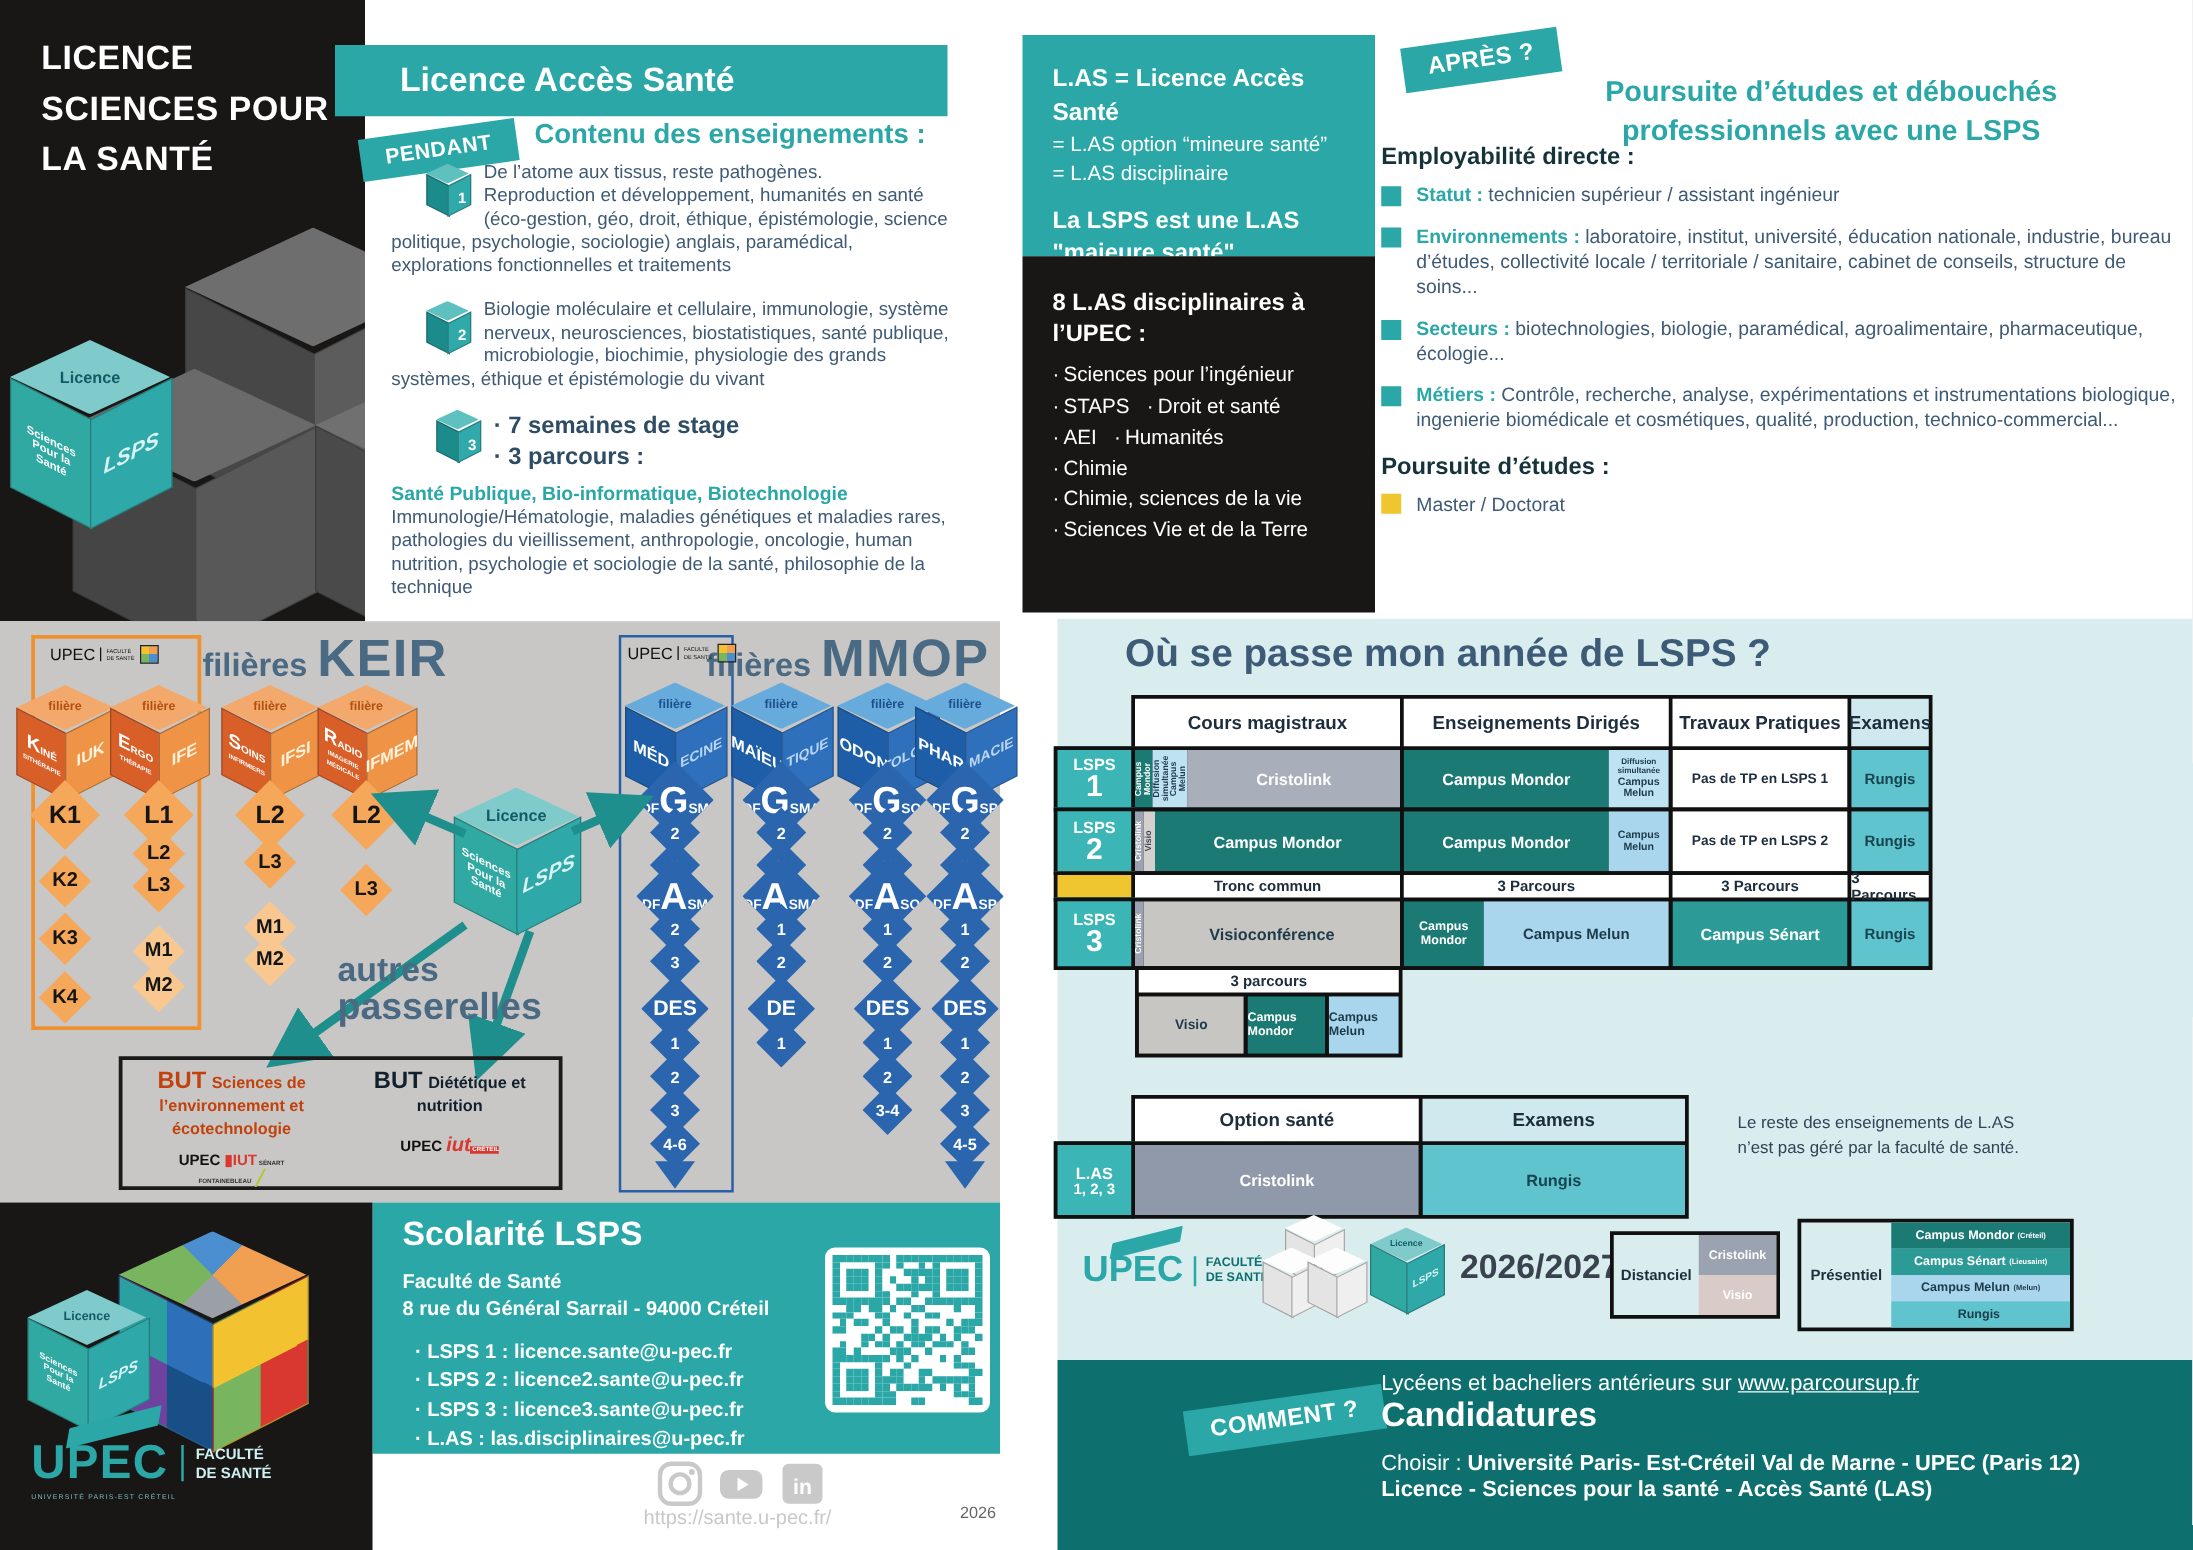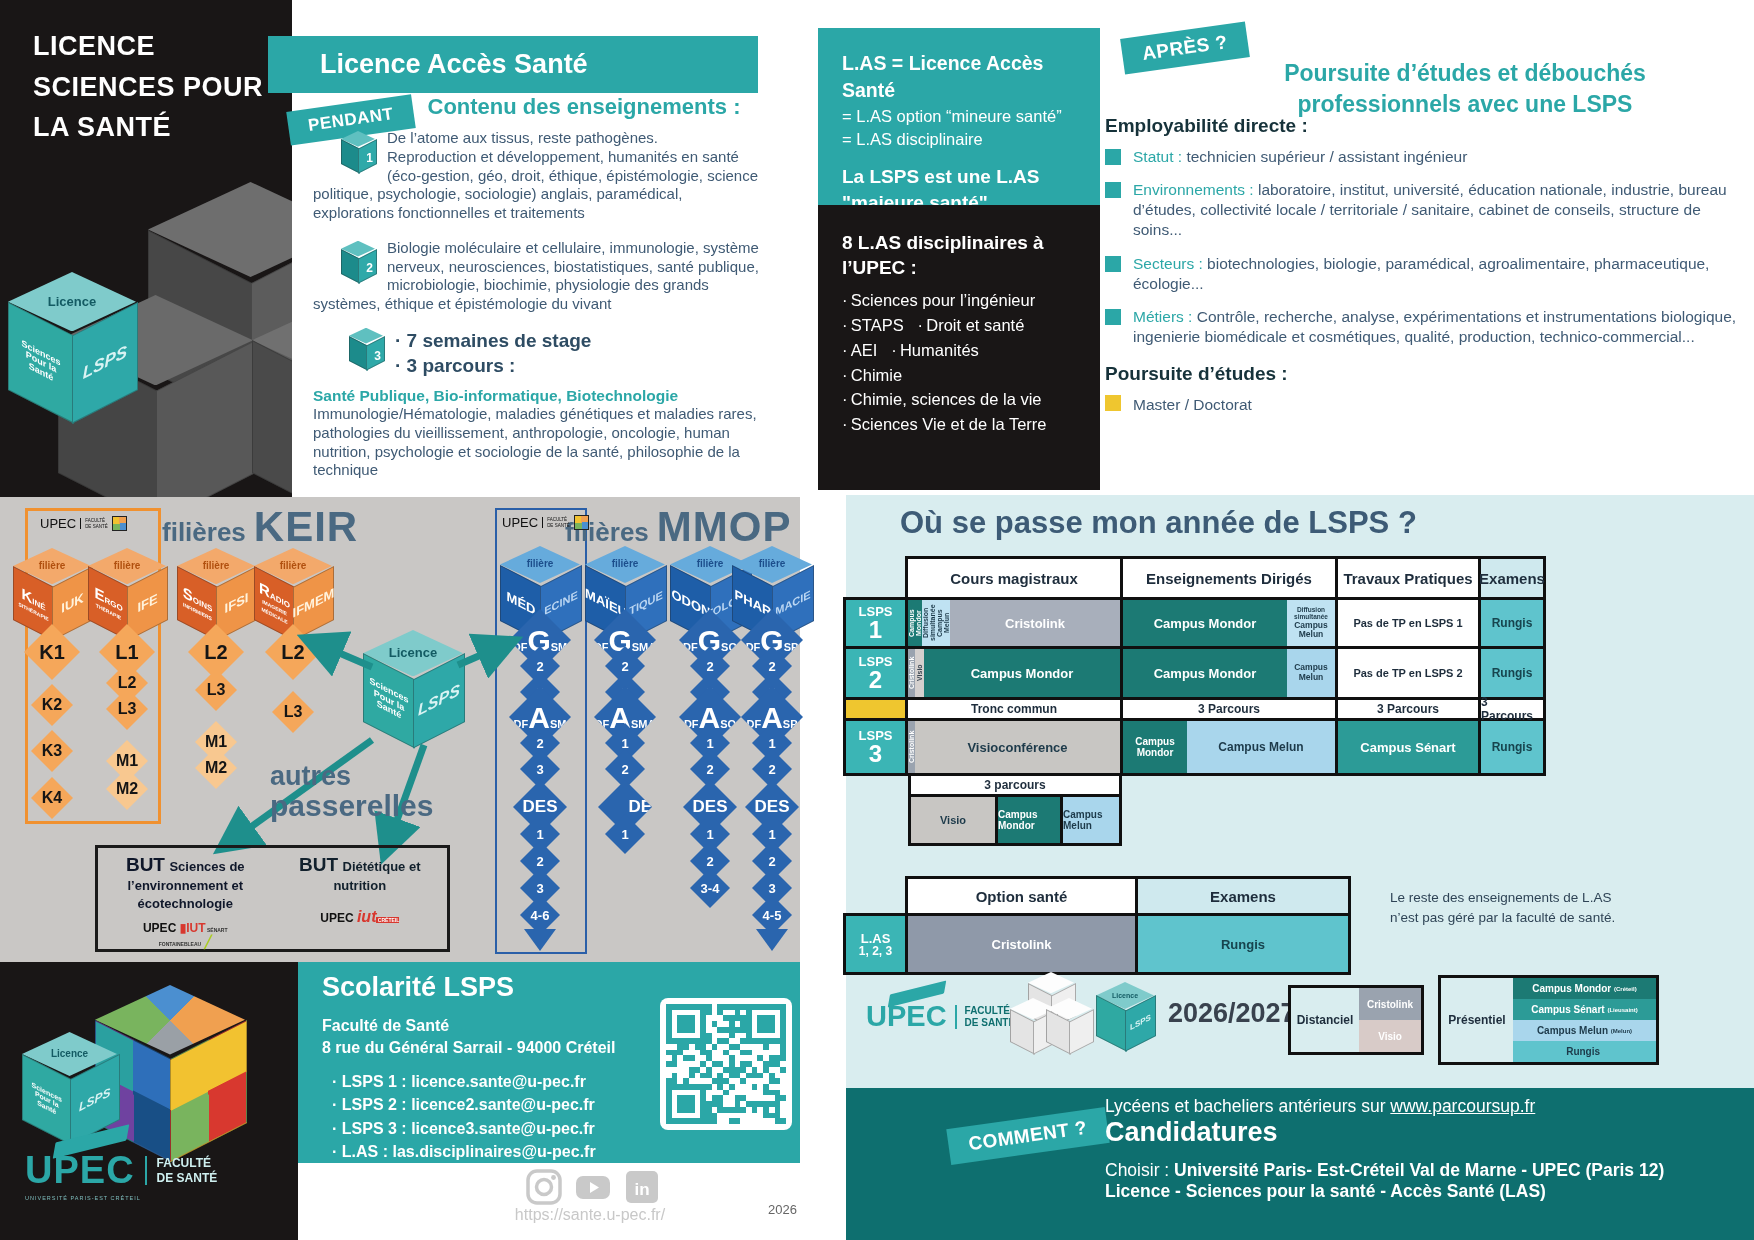--- a/index.html
+++ b/index.html
@@ -34,7 +34,7 @@
        font-size:12px;color:#1e2d3c}
   .sq{display:inline-block;width:16px;height:16px;background:var(--teal);margin-right:12px;flex:none}
   .emp{display:flex;margin-bottom:13px;font-size:15.5px;line-height:1.3}
-  .emp b.lab{color:var(--teal);font-weight:normal}
+  .emp b.lab{color:var(--teal);font-weight:bold}
   h3.rt{font-size:19px;color:#16323A;margin:0 0 10px 0}
   .legend{position:absolute;border:3px solid #101010;display:flex;background:var(--panelblue)}
   .legend .llab{display:flex;align-items:center;justify-content:center;font-weight:bold;

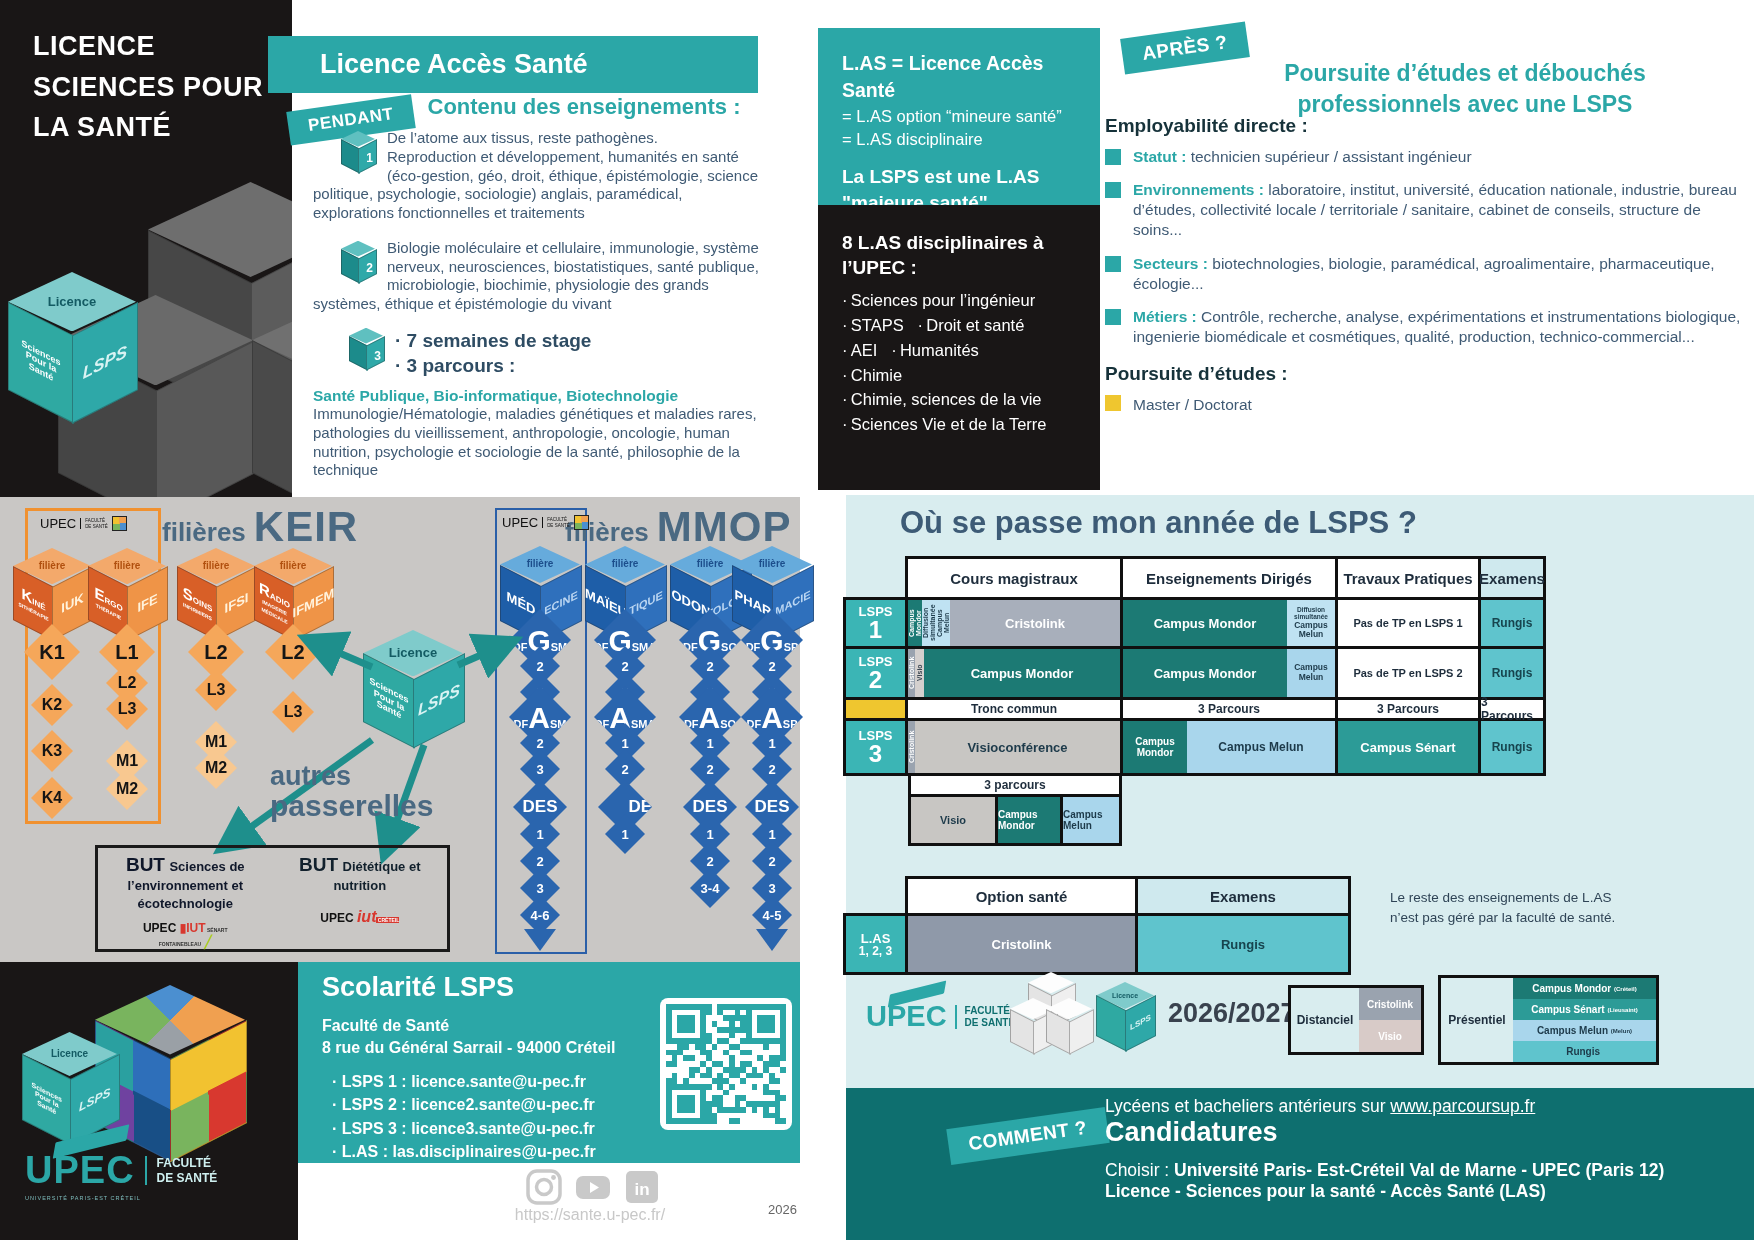--- a/index.html
+++ b/index.html
@@ -250,7 +250,7 @@
       </div>
       <div class="abs dia" style="left: 605px; top: 723px; width: 40px; height: 40px; background: rgb(42, 101, 174); font-size: 13px; color: rgb(255, 255, 255);">1</div>
       <div class="abs dia" style="left: 605px; top: 749px; width: 40px; height: 40px; background: rgb(42, 101, 174); font-size: 13px; color: rgb(255, 255, 255);">2</div>
-      <div class="abs dia" style="left: 598px; top: 780px; width: 54px; height: 54px; background: rgb(42, 101, 174); font-size: 11px; color: rgb(255, 255, 255); justify-content: flex-end;">
+      <div class="abs dia" style="left: 598px; top: 780px; width: 54px; height: 54px; background: rgb(42, 101, 174); font-size: 11px; color: rgb(255, 255, 255);">
         <b style="font-size:17px">DE</b>
       </div>
       <div class="abs dia" style="left: 605px; top: 814px; width: 40px; height: 40px; background: rgb(42, 101, 174); font-size: 13px; color: rgb(255, 255, 255);">1</div>

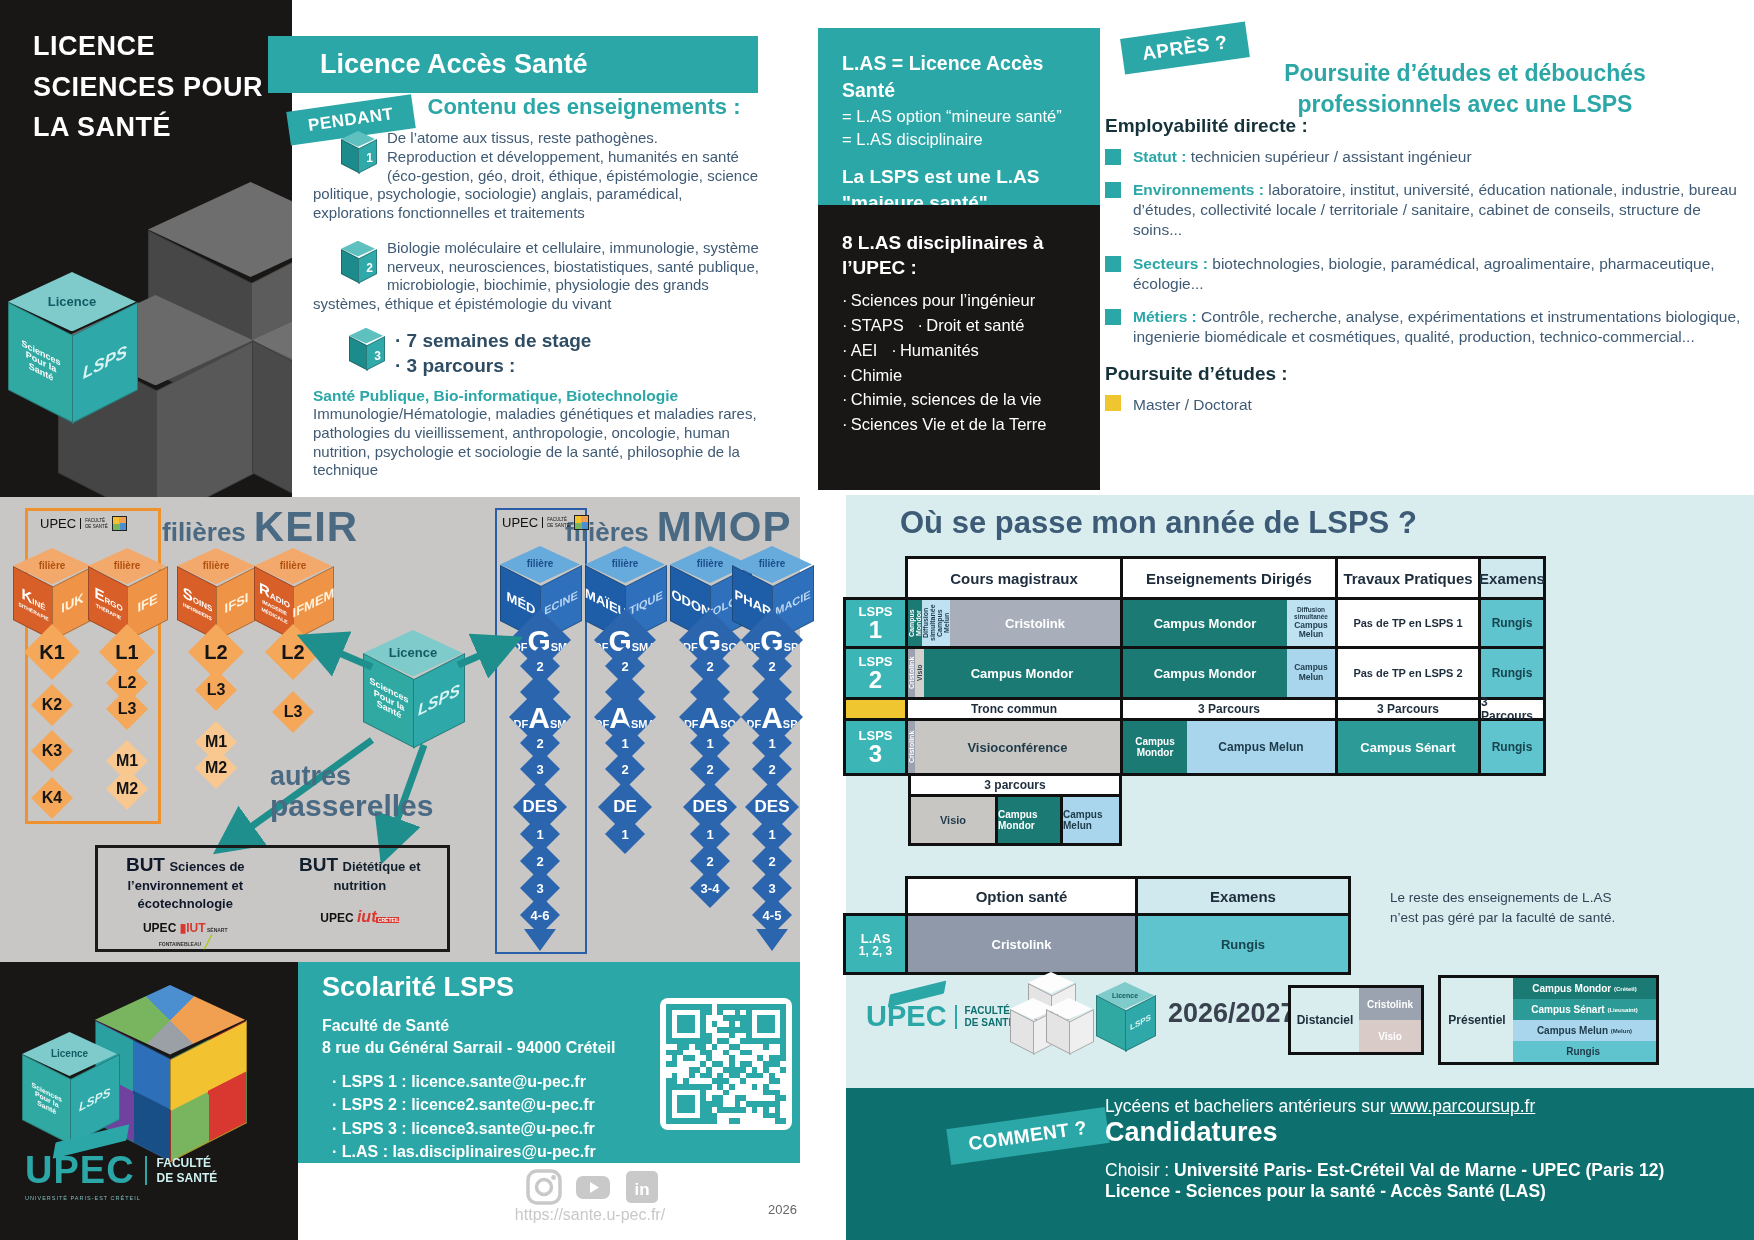--- a/index.html
+++ b/index.html
@@ -329,7 +329,7 @@
 
   <div class="abs" style="left:95px;top:845px;width:355px;height:107px;border:3px solid #1a1a1a;display:flex;box-sizing:border-box">
     <div style="flex:1;text-align:center;padding-top:6px">
-      <div style="color:#0f172a;line-height:1.15"><b style="font-size:19px">BUT</b>
+      <div style="color:#c2410c;line-height:1.15"><b style="font-size:19px">BUT</b>
         <span style="font-size:13px;font-weight:bold">Sciences de l’environnement et écotechnologie</span></div>
       <div style="margin-top:8px;font-size:12px;font-weight:900;color:#111">
         UPEC <span style="color:#d8382f">▮IUT</span><span style="font-size:5px;color:#333"> SÉNART<br>FONTAINEBLEAU</span>

